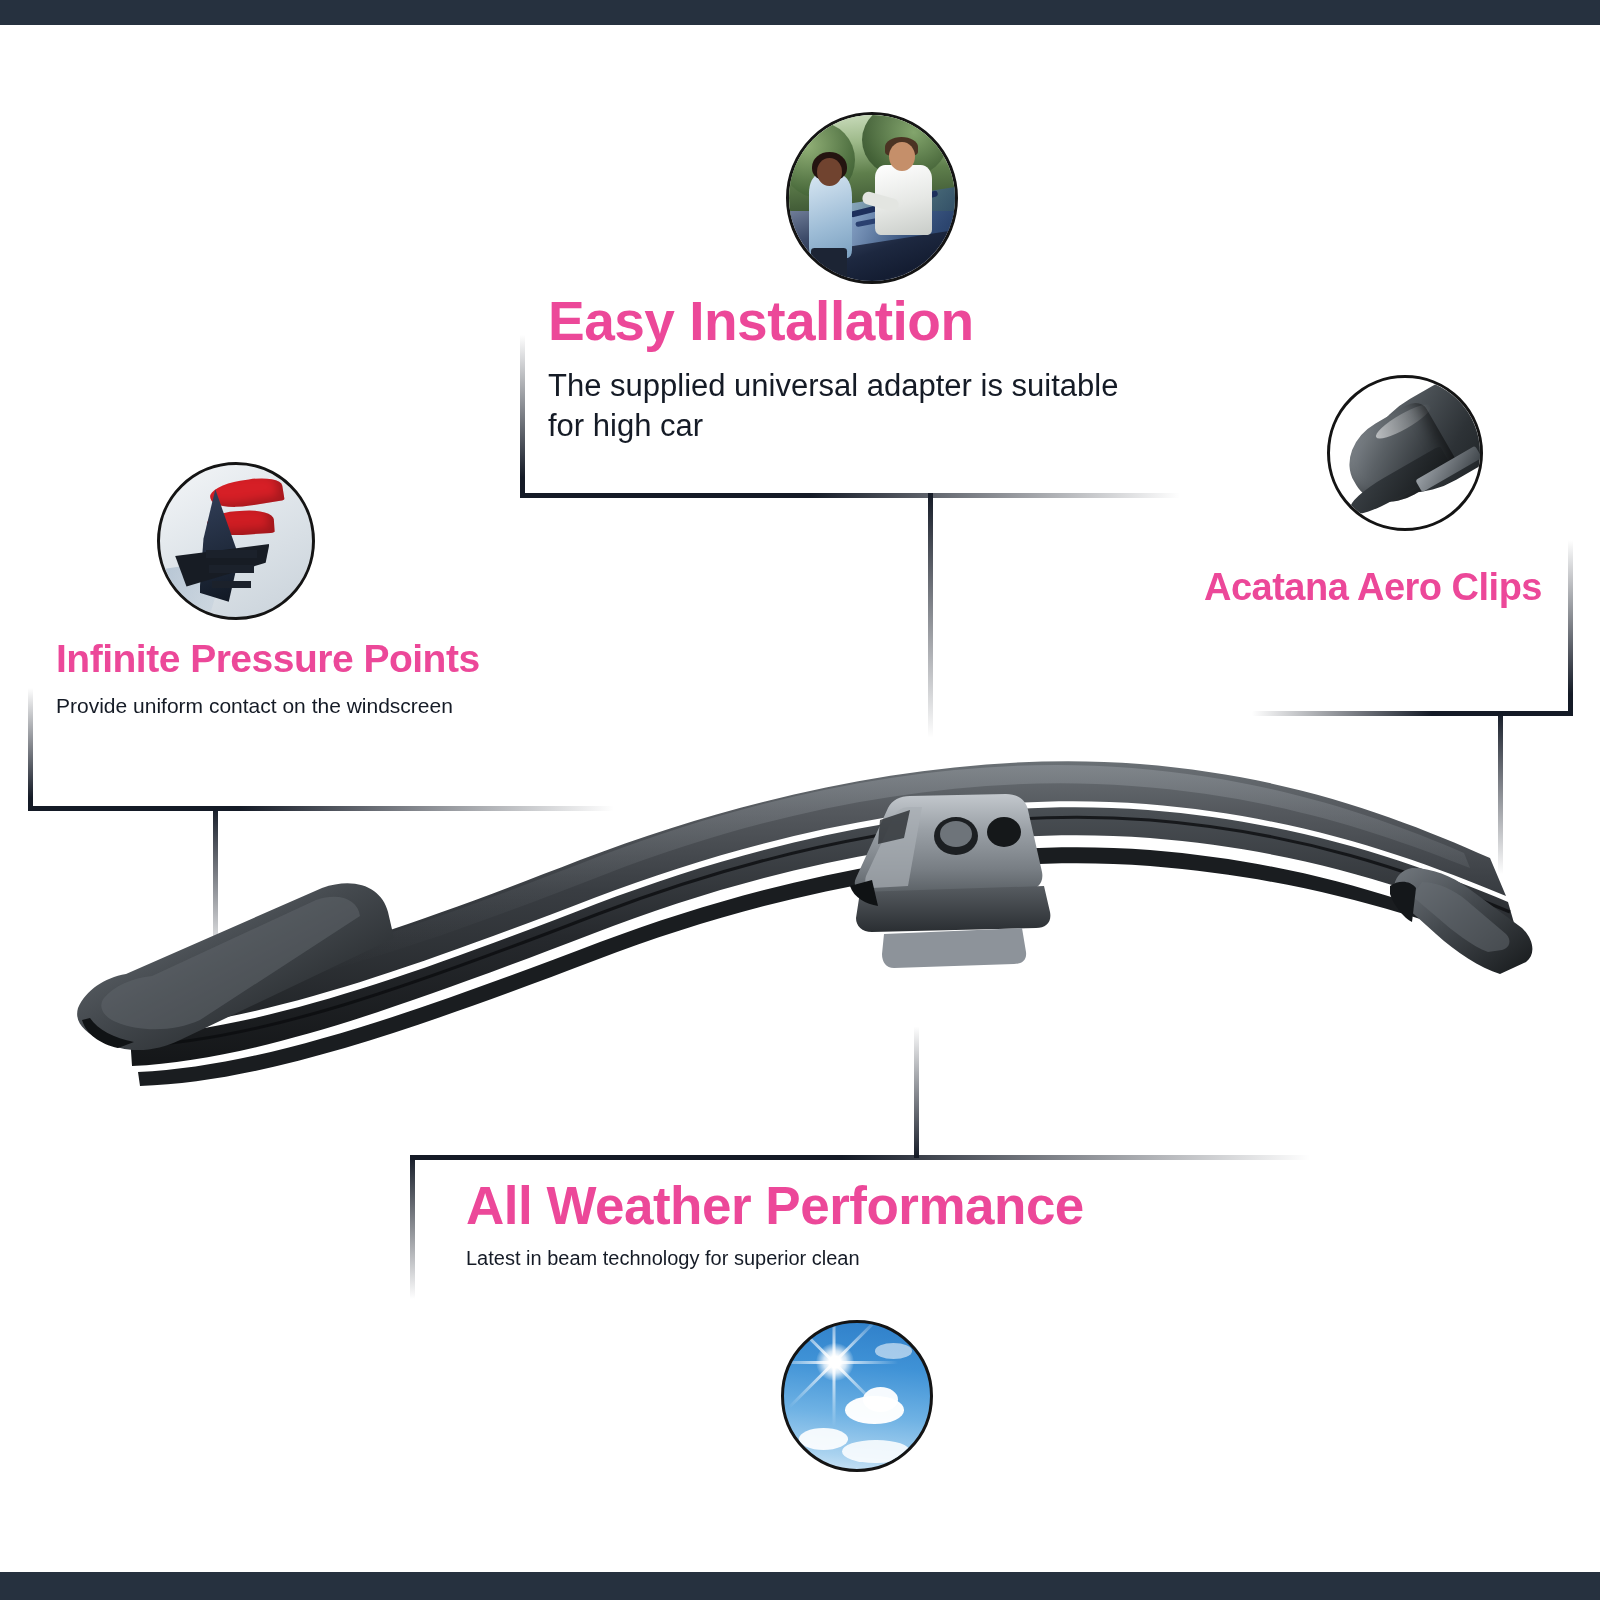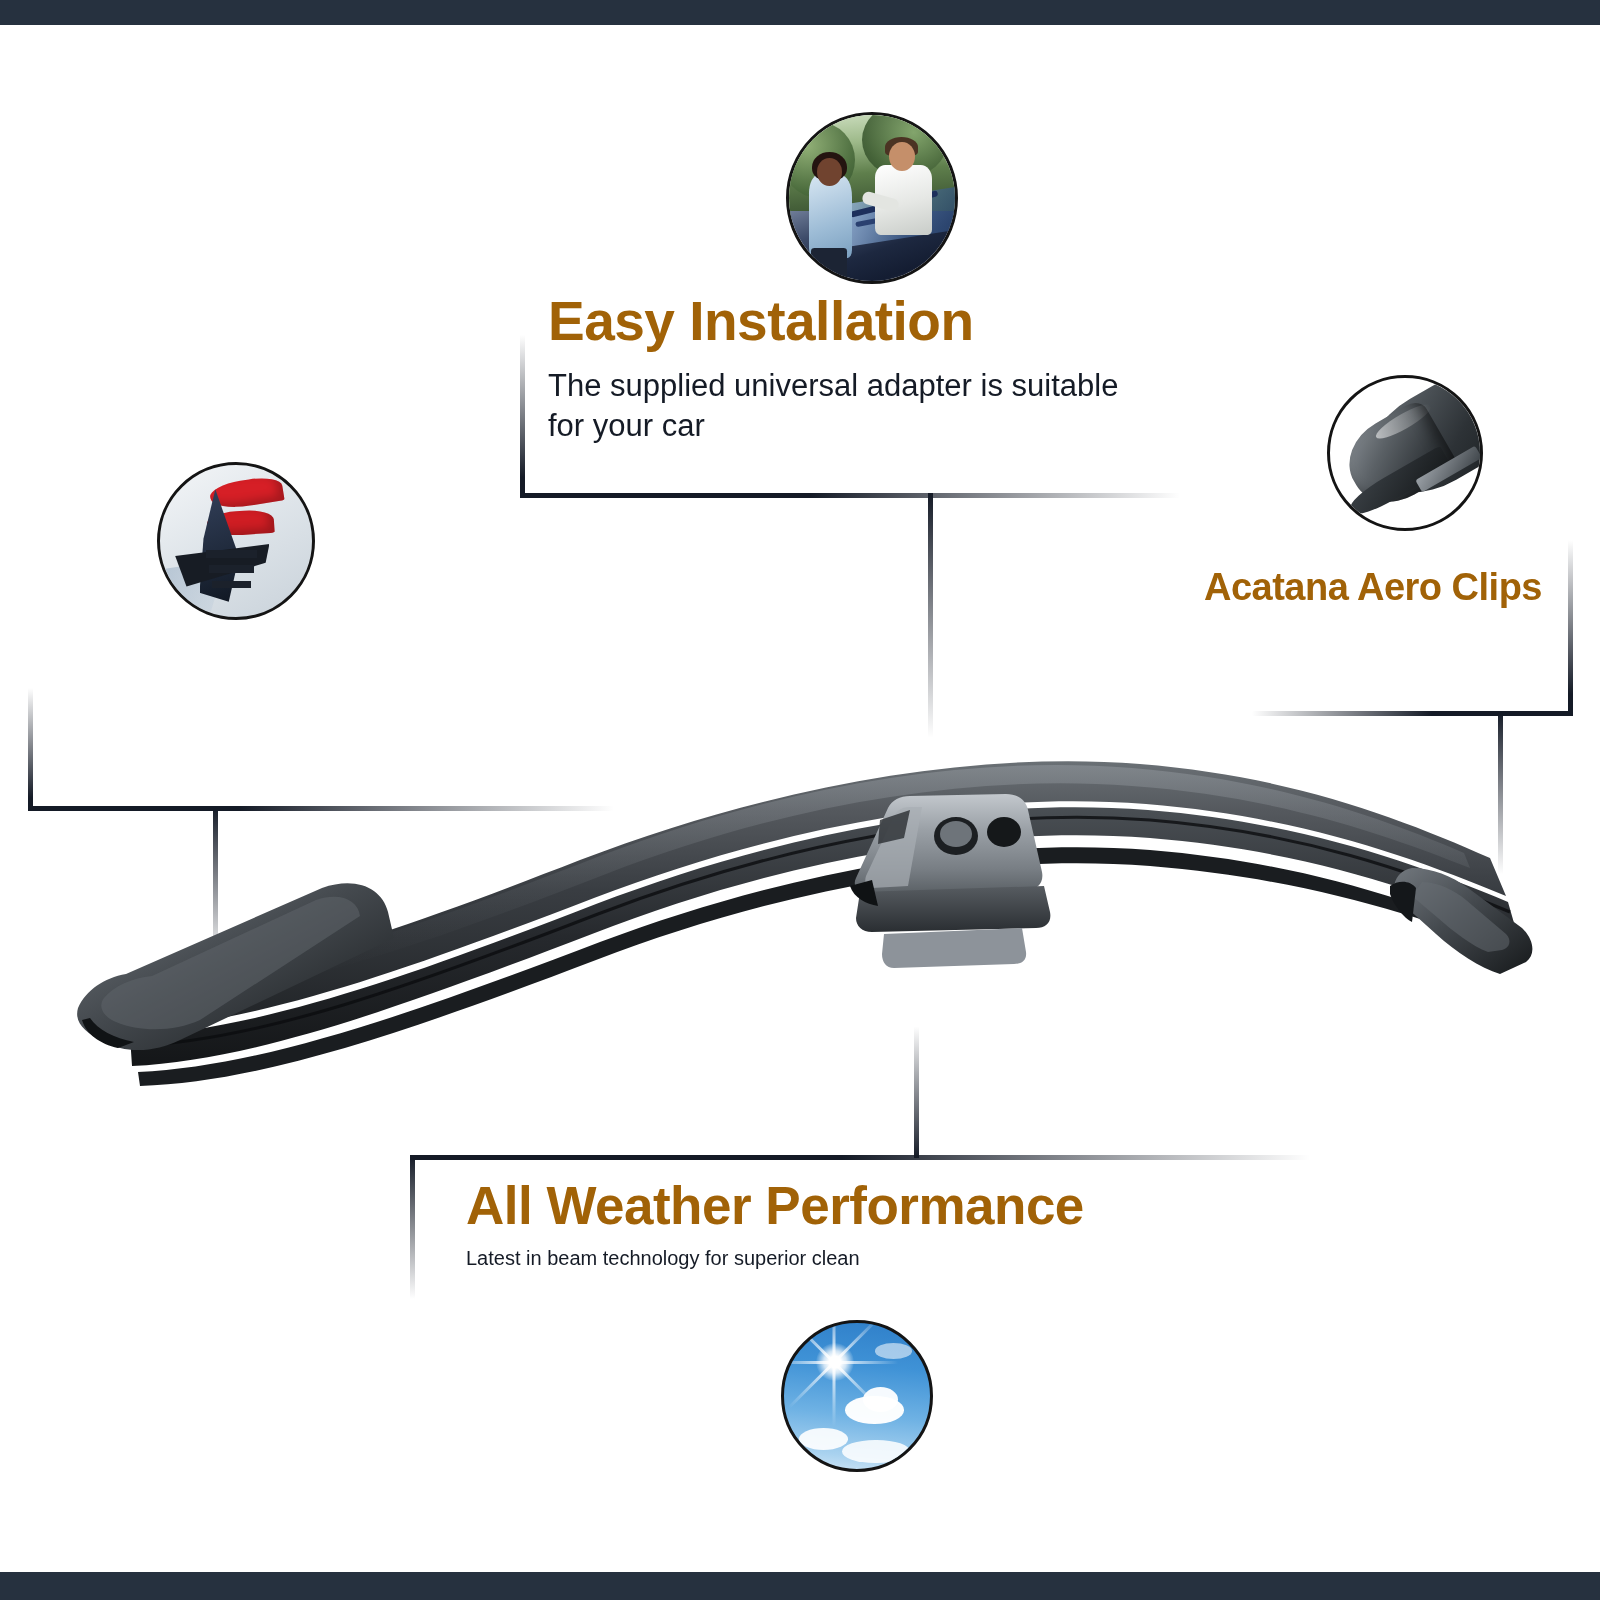--- a/index.html
+++ b/index.html
@@ -176,7 +176,7 @@
   .feature { position: absolute; }
   .f-title {
     font-weight: 700;
-    color: #a16207;
+    color: #ec4899;
     letter-spacing: -0.5px;
     line-height: 1.06;
     margin: 0;

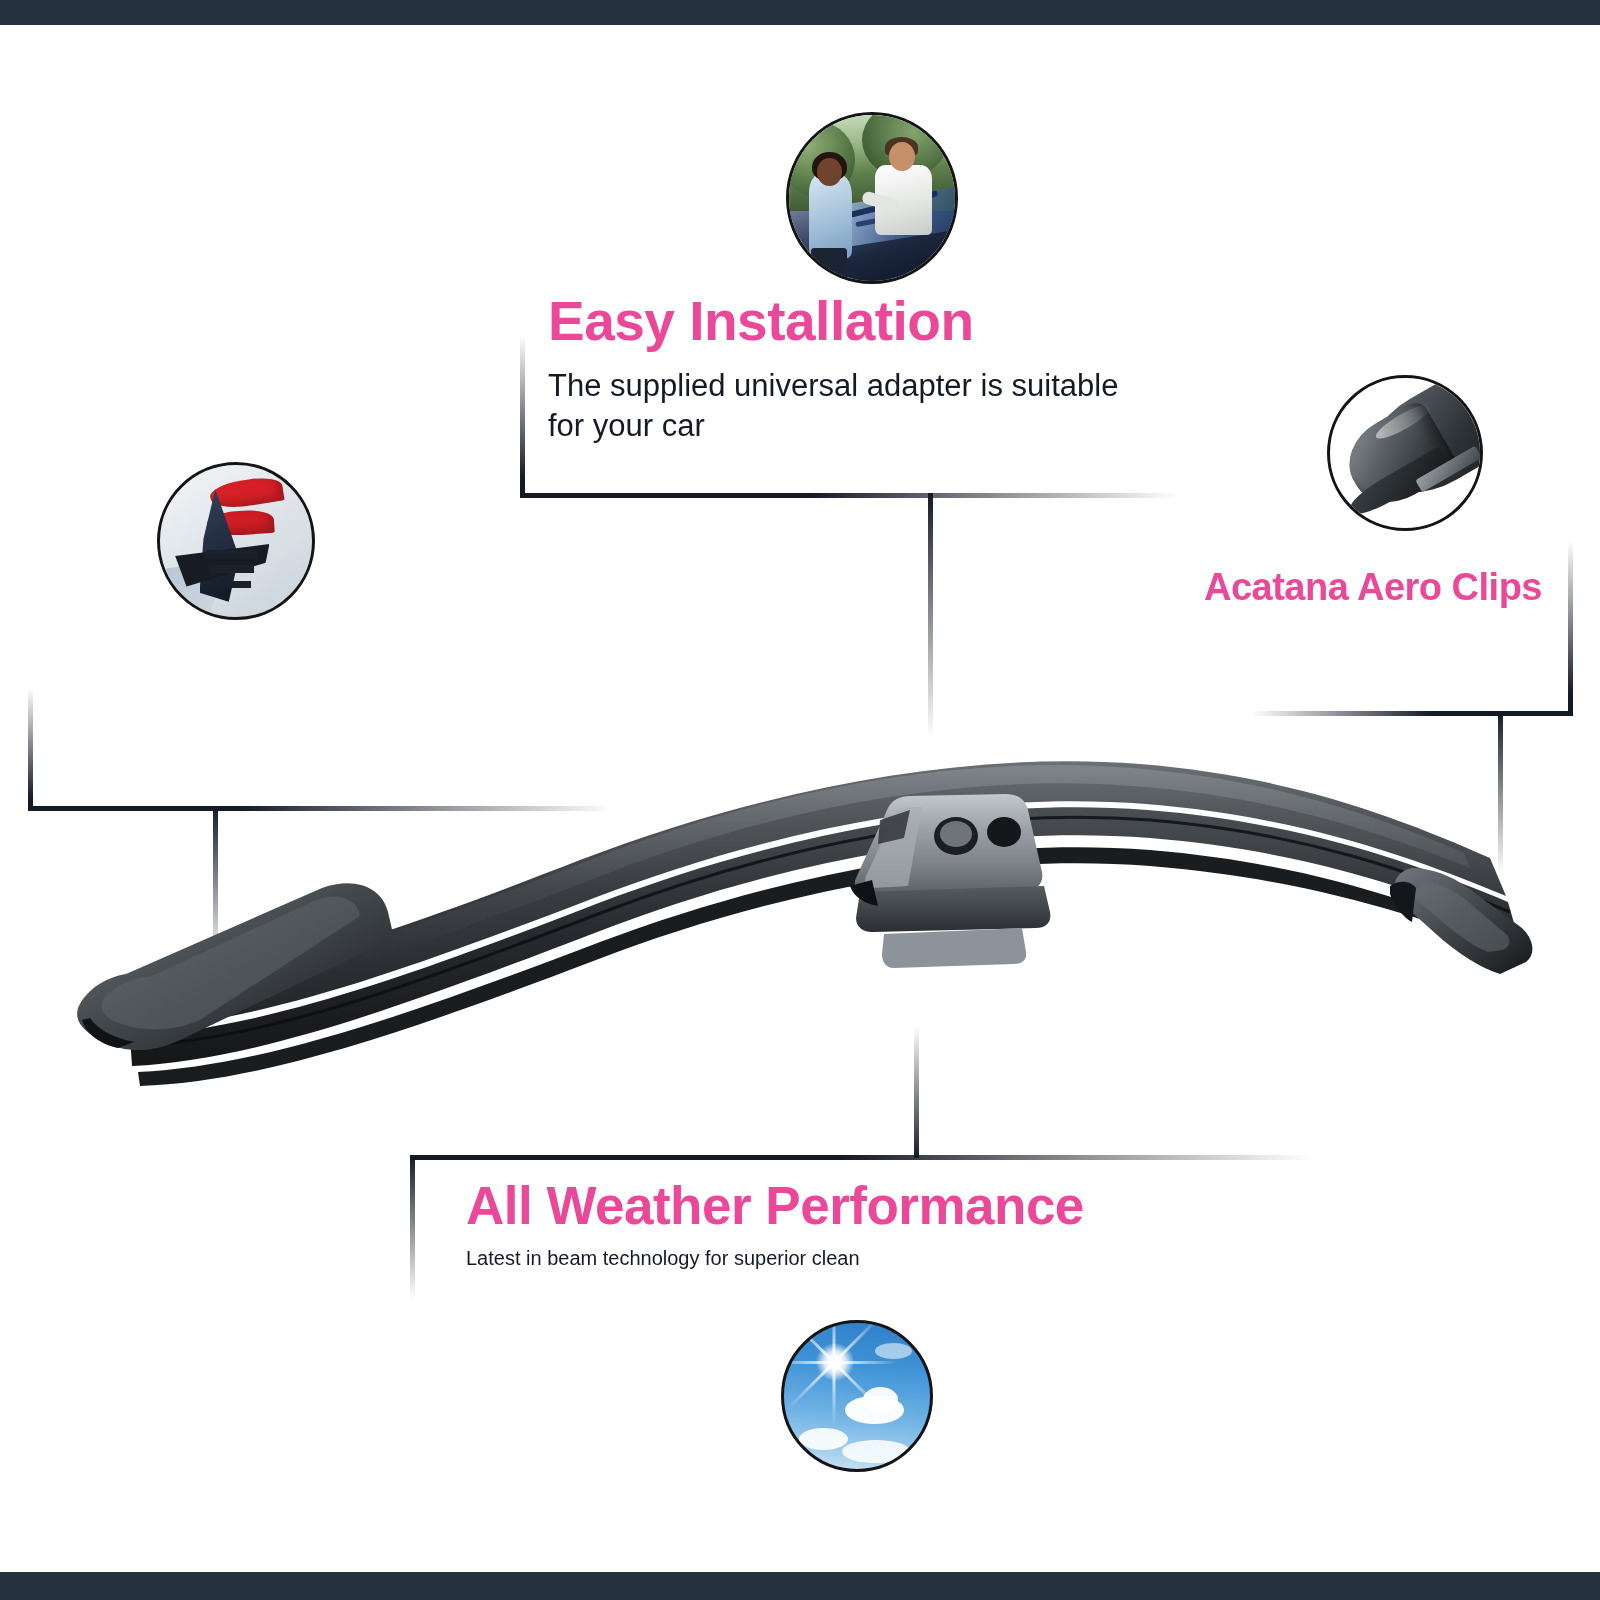--- a/index.html
+++ b/index.html
@@ -245,7 +245,7 @@
 
   <div class="feature feat-install">
     <p class="f-title">Easy Installation</p>
-    <p class="f-desc">The supplied universal adapter is suitable for your car</p>
+    <p class="f-desc">The supplied universal adapter is suitable for high car</p>
   </div>
 
   <div class="badge photo-pressure">

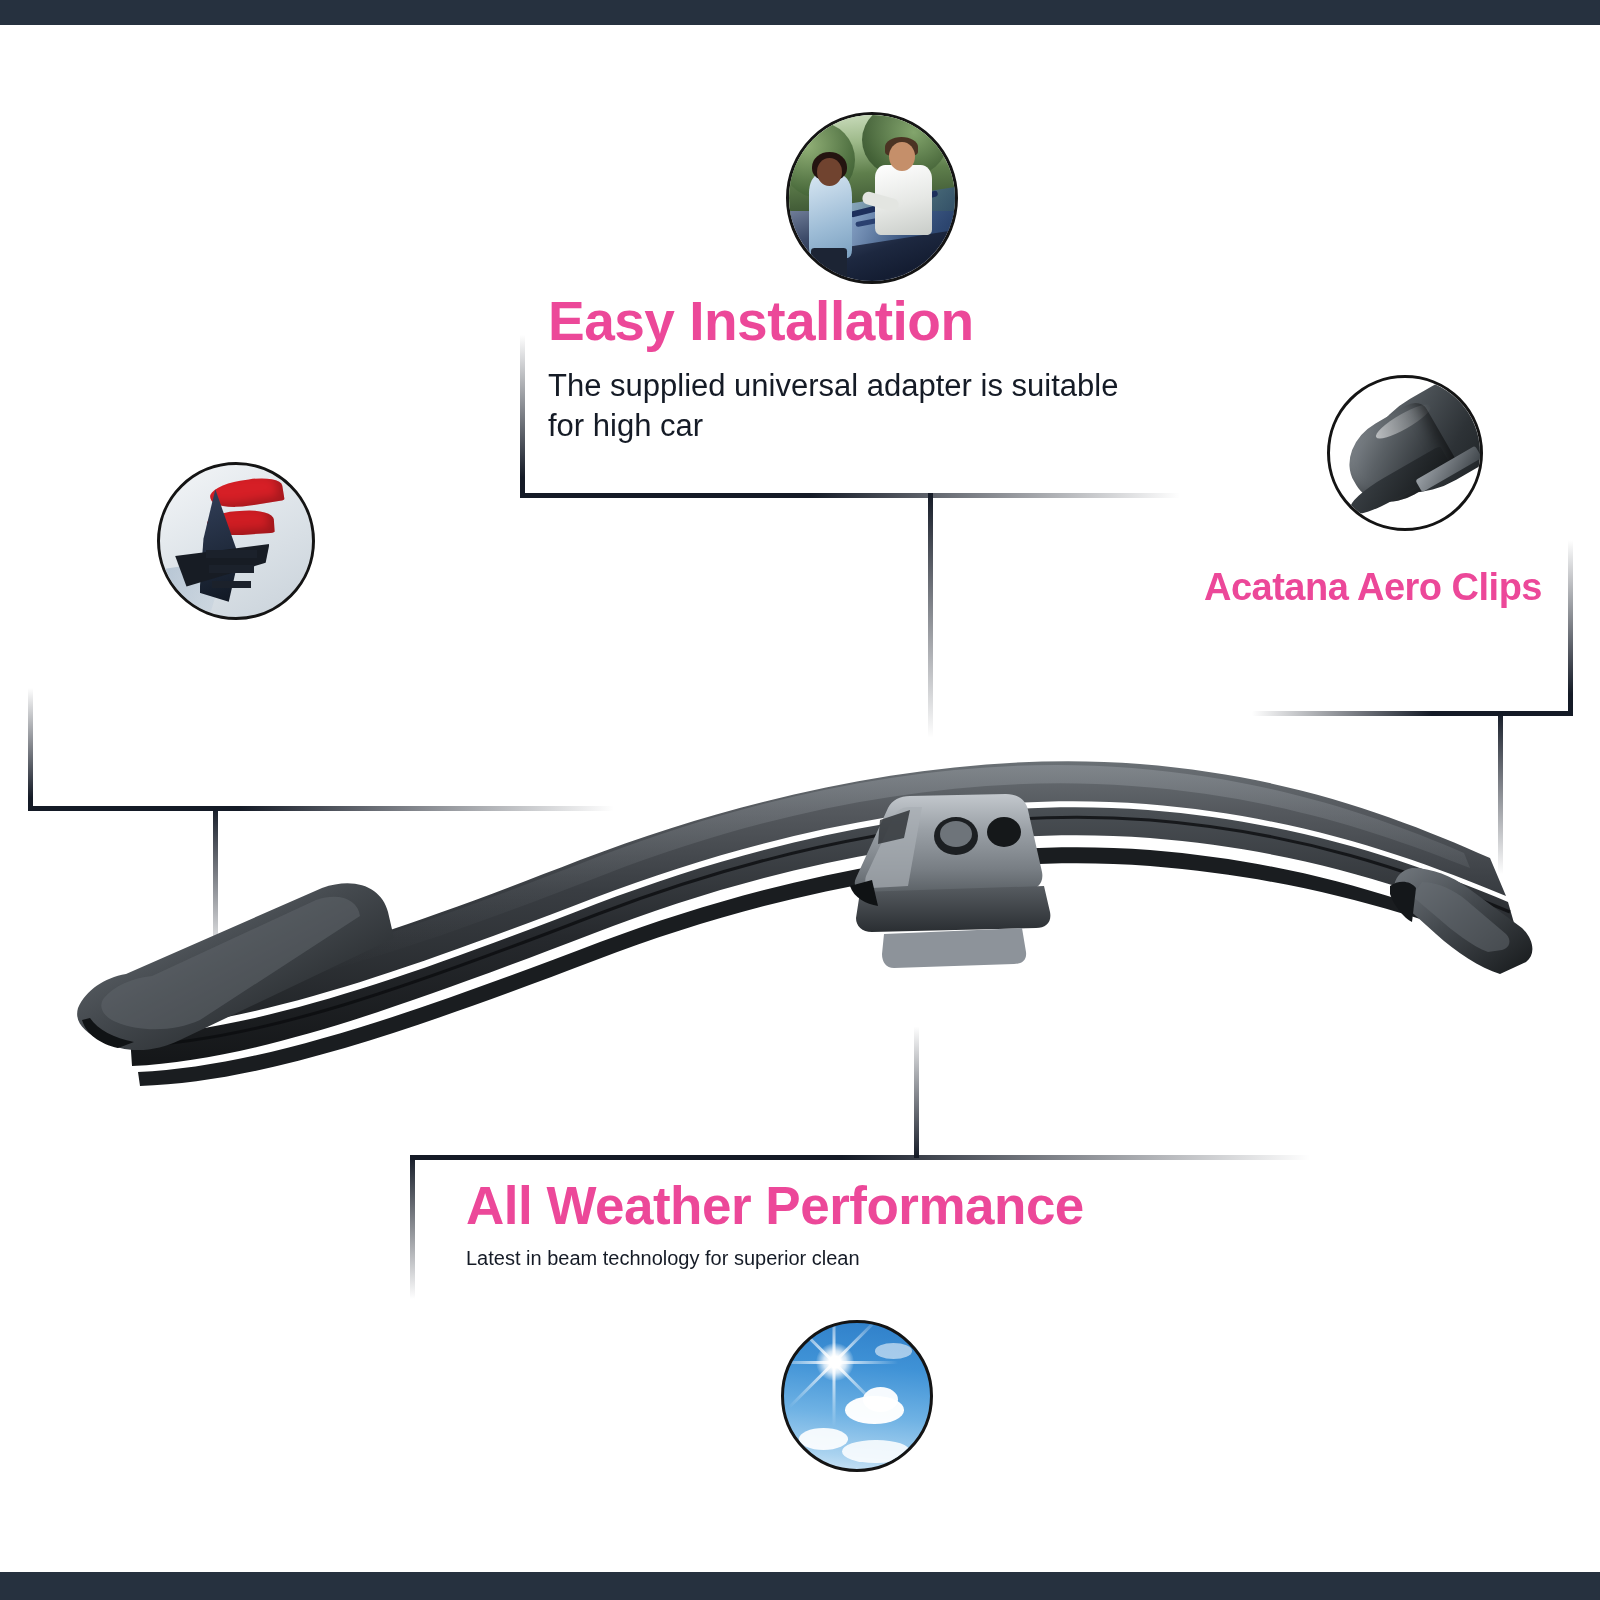--- a/index.html
+++ b/index.html
@@ -263,6 +263,10 @@
   <div class="line h-line ip-bottom"></div>
   <div class="line v-line ip-drop"></div>
 
+  <div class="feature feat-pressure">
+    <p class="f-title">Infinite Pressure Points</p>
+    <p class="f-desc">Provide uniform contact on the windscreen</p>
+  </div>
 
   <div class="badge photo-clip">
     <div class="pc-blade"></div>

